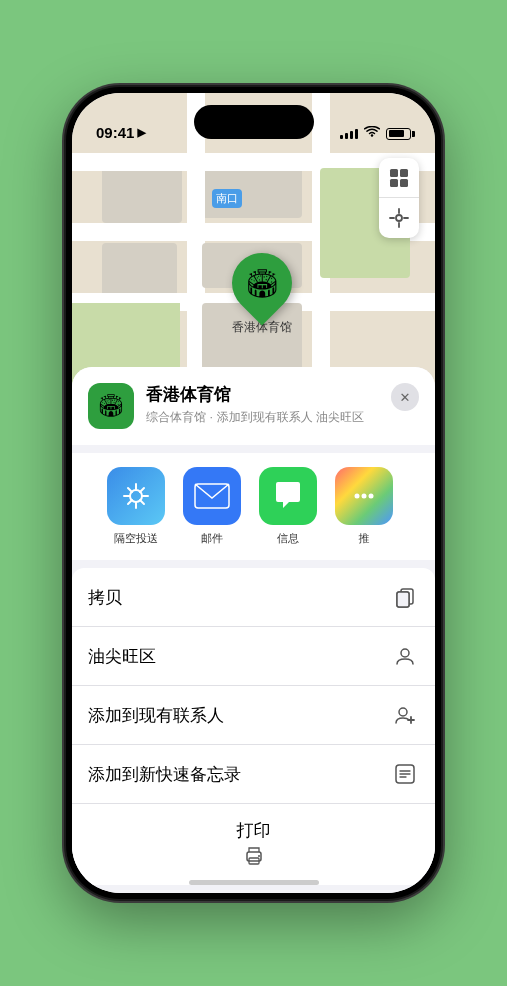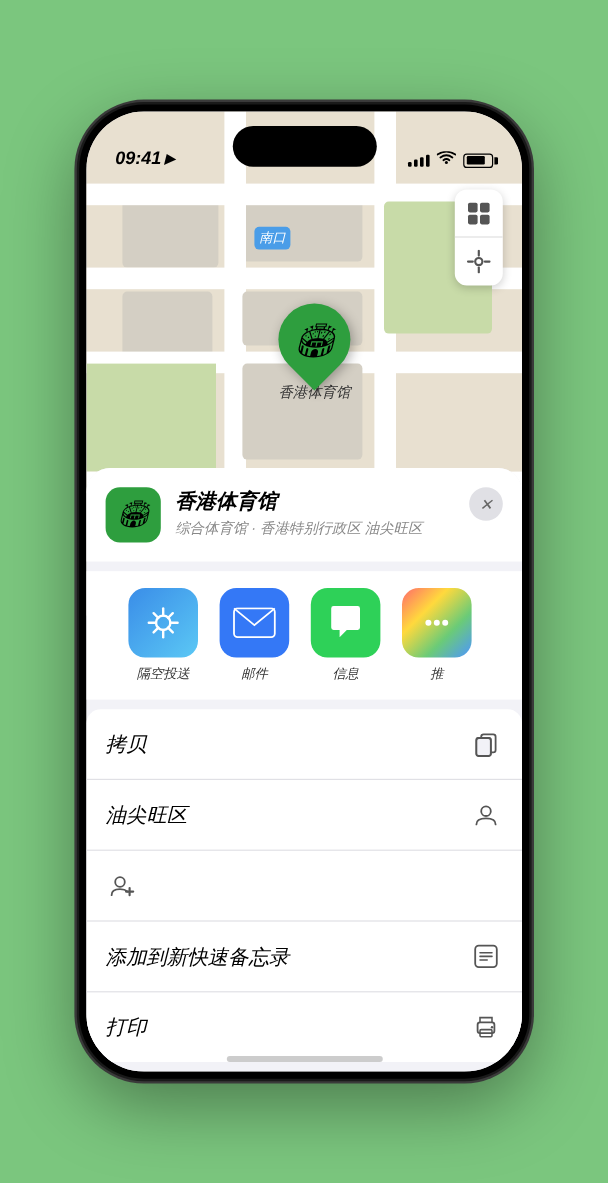--- a/index.html
+++ b/index.html
@@ -20,7 +20,6 @@
       position: relative;
       box-shadow: 0 0 0 2px #1a1a1a, 0 0 0 4px #3a3a3a, 0 20px 60px rgba(0,0,0,0.4);
       overflow: hidden;
-      font-style: italic;
     }
     .phone-screen {
       position: absolute;

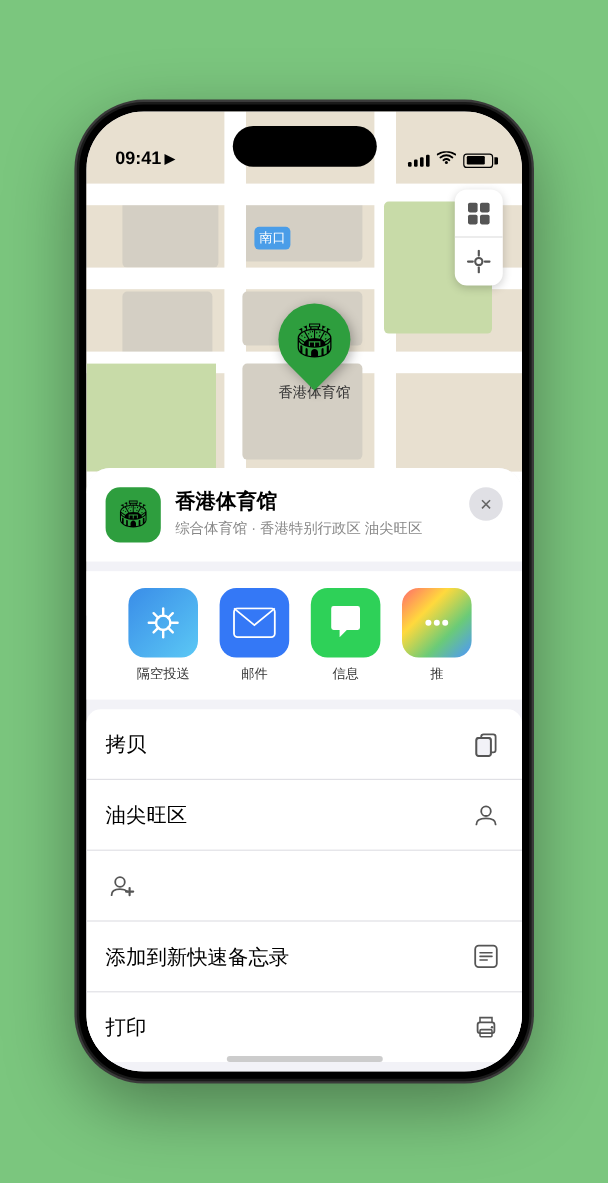--- a/index.html
+++ b/index.html
@@ -453,7 +453,7 @@
         <div class="venue-icon">🏟</div>
         <div class="venue-info">
           <div class="venue-name">香港体育馆</div>
-          <div class="venue-subtitle">综合体育馆 · 香港特别行政区 油尖旺区</div>
+          <div class="venue-subtitle">综合体育馆 · 添加到现有联系人 油尖旺区</div>
         </div>
         <div class="close-btn">
           <span>✕</span>

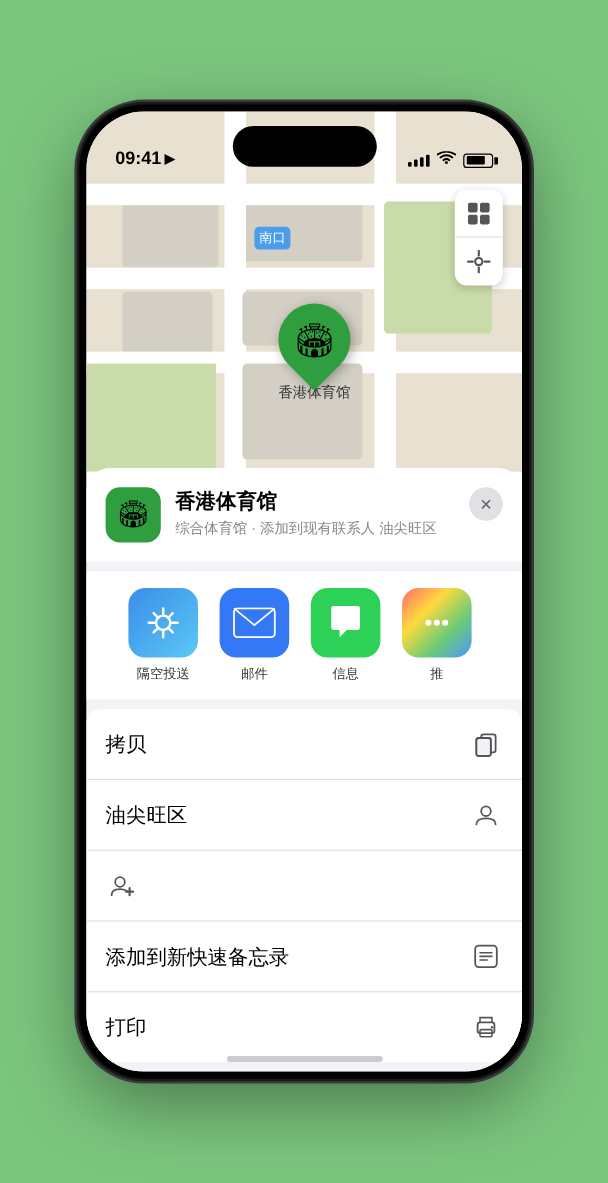--- a/index.html
+++ b/index.html
@@ -535,6 +535,7 @@
         </div>
 
         <div class="action-item">
+          <span class="action-label">添加到现有联系人</span>
           <div class="action-icon">
             <svg width="22" height="22" viewBox="0 0 22 22">
               <circle cx="9" cy="8" r="4" fill="none" stroke="#555" stroke-width="1.5"></circle>

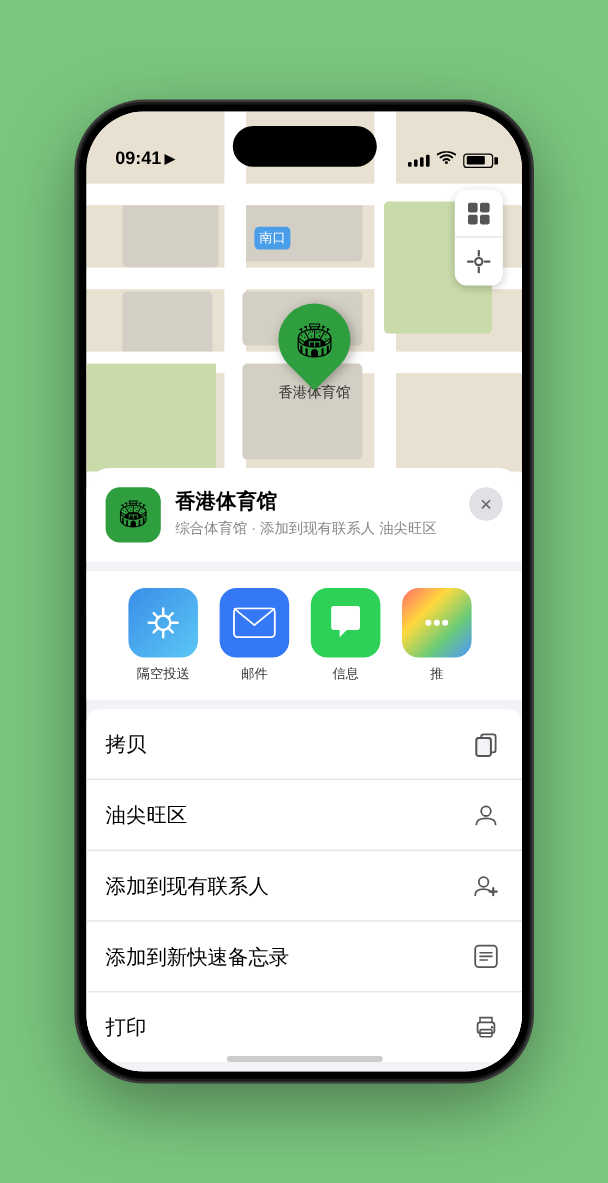--- a/index.html
+++ b/index.html
@@ -336,6 +336,7 @@
     }
     .action-item:last-child {
       border-bottom: none;
+      flex-direction: column;
     }
     .action-label {
       font-size: 17px;

